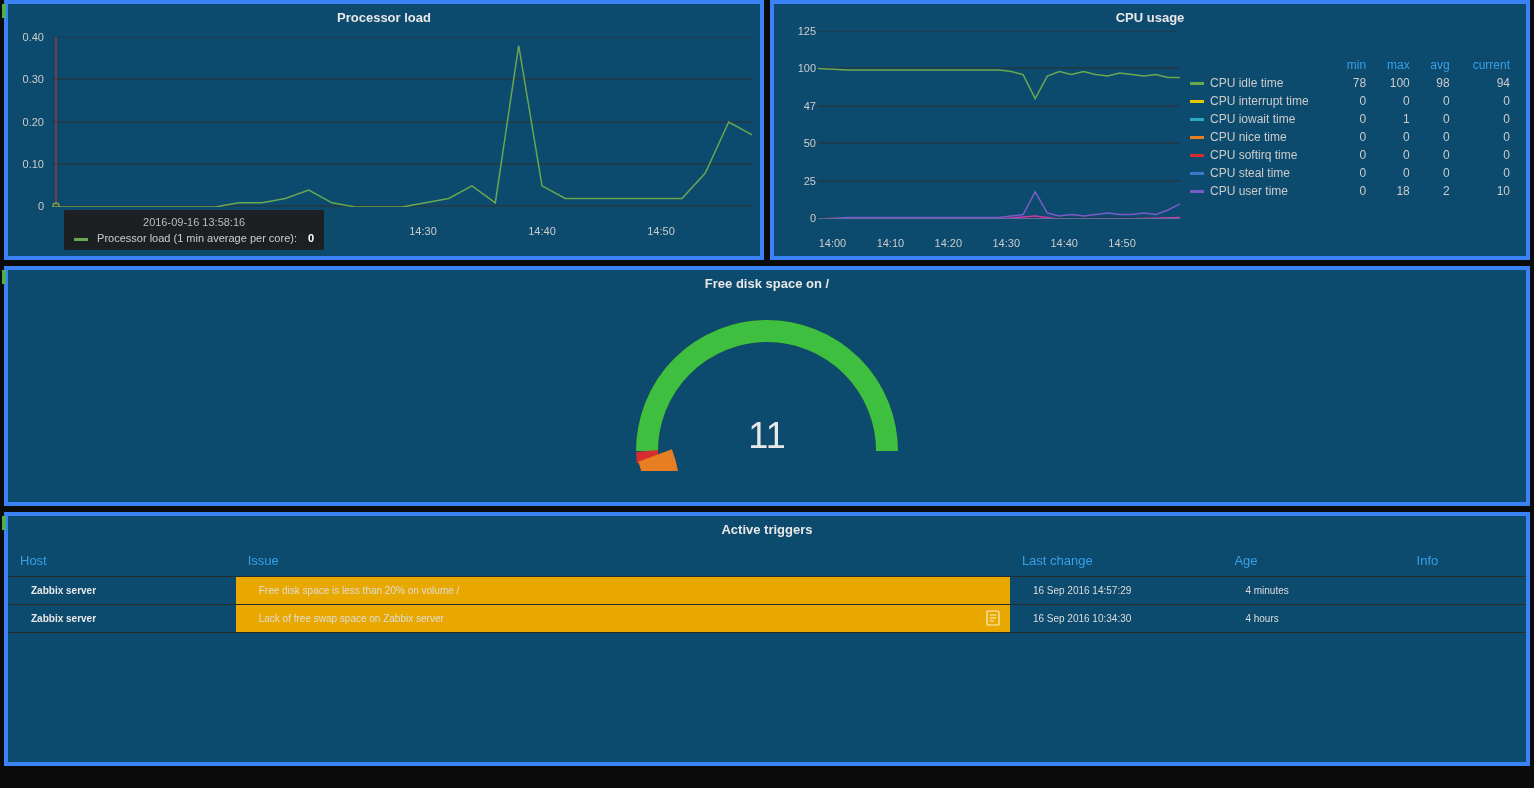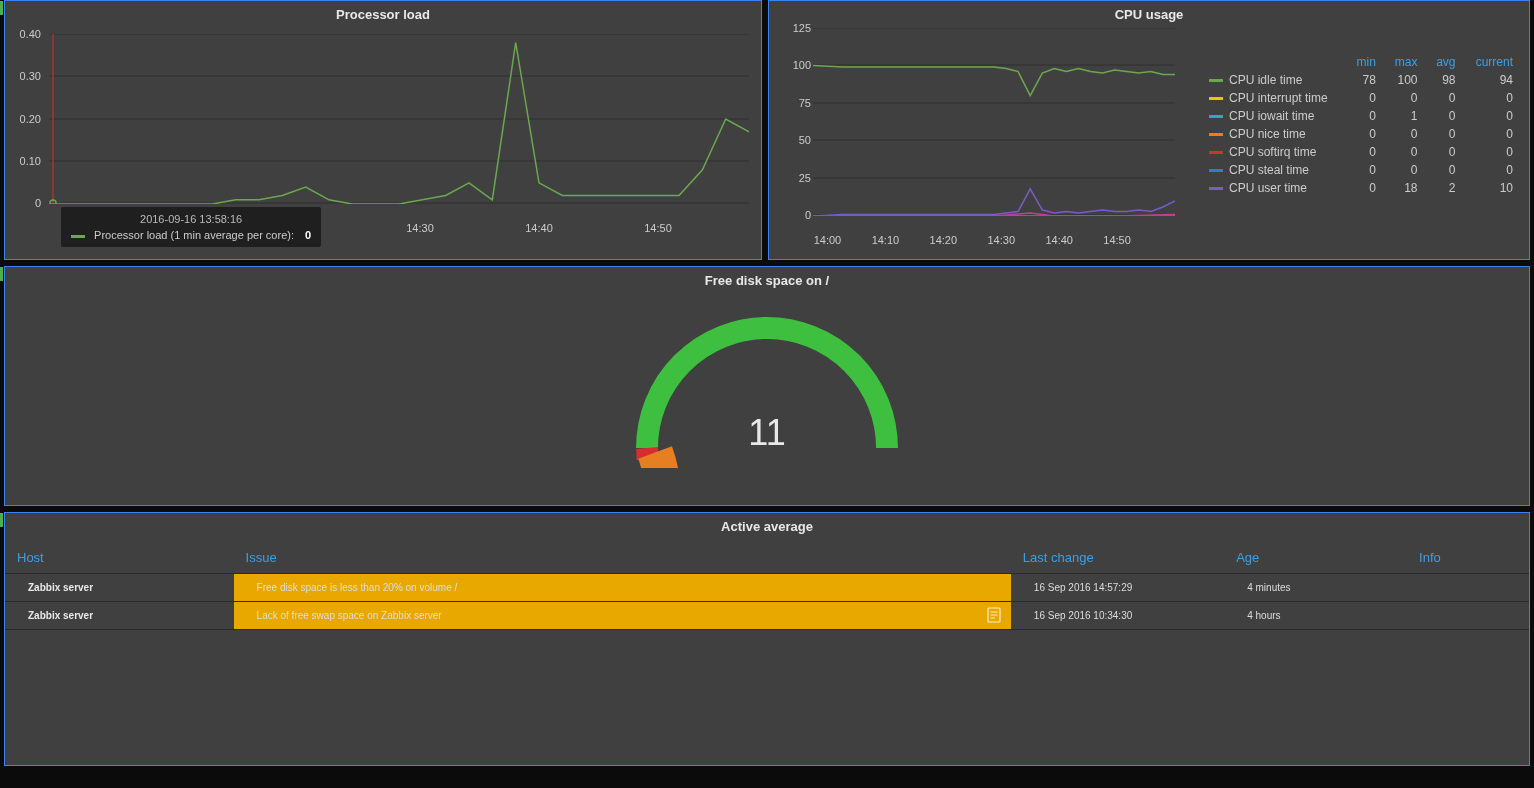--- a/index.html
+++ b/index.html
@@ -15,8 +15,8 @@
   .dashboard { display: flex; flex-direction: column; gap: 6px; padding: 0 4px; }
   .row { display: flex; gap: 6px; }
   .panel {
-    background: #404040;
-    border: 1px solid #3b82f6;
+    background: #0c4a6e;
+    border: 4px solid #3b82f6;
     position: relative;
   }
   .accent {

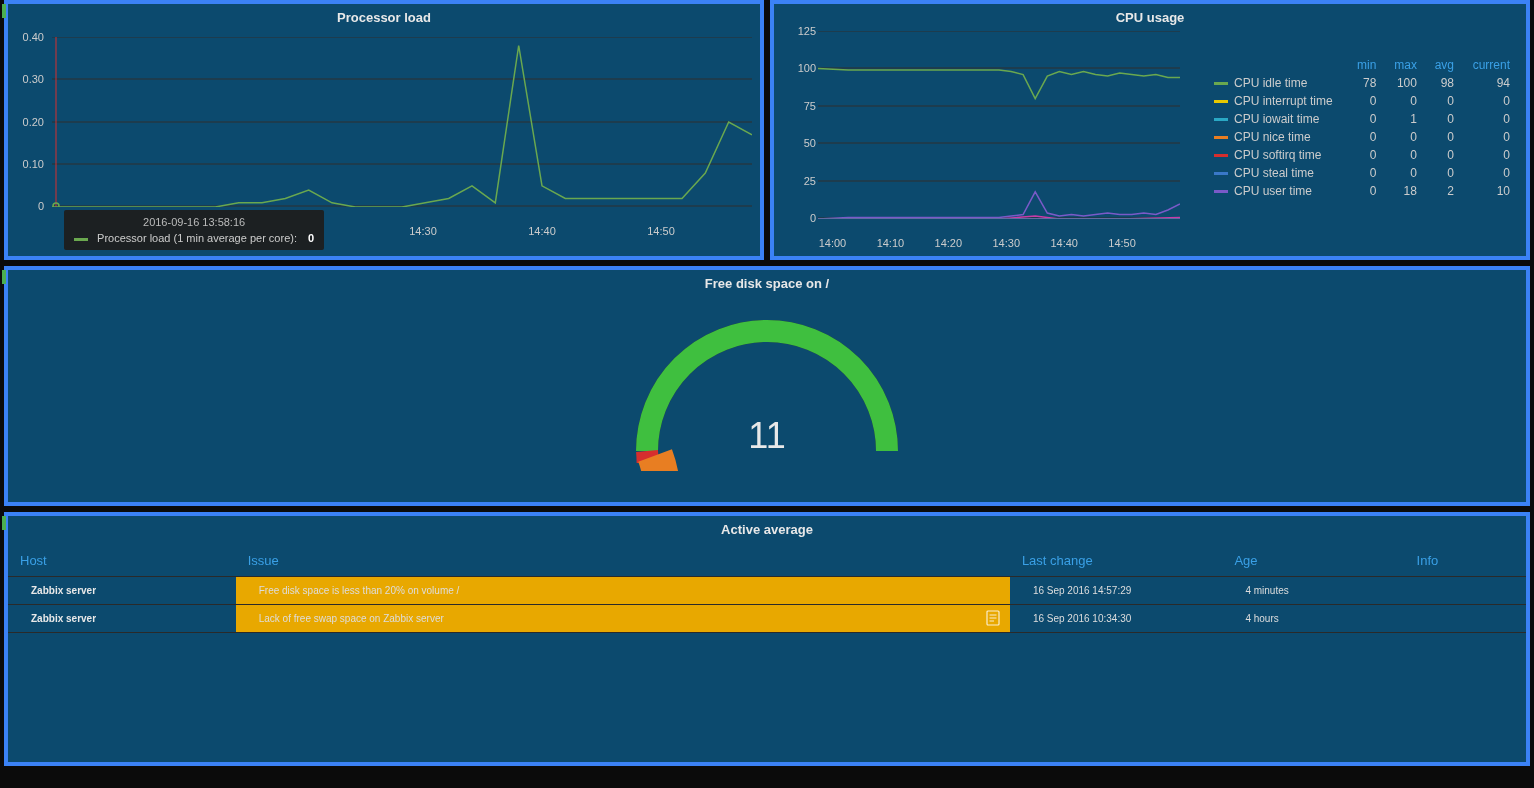--- a/index.html
+++ b/index.html
@@ -58,7 +58,7 @@
   .tooltip .ts { text-align: center; margin-bottom: 4px; color: #bbb; }
   .tooltip .swatch { display:inline-block; width:14px; height:3px; margin-right:6px; vertical-align:middle; }
   
-  .cpu-body { display:flex; padding: 0 8px 8px 8px; gap: 24px; }
+  .cpu-body { display:flex; padding: 0 8px 8px 8px; }
   .cpu-plot-wrap { position: relative; width: 400px; }
   .cpu-legend {
     flex: 1;

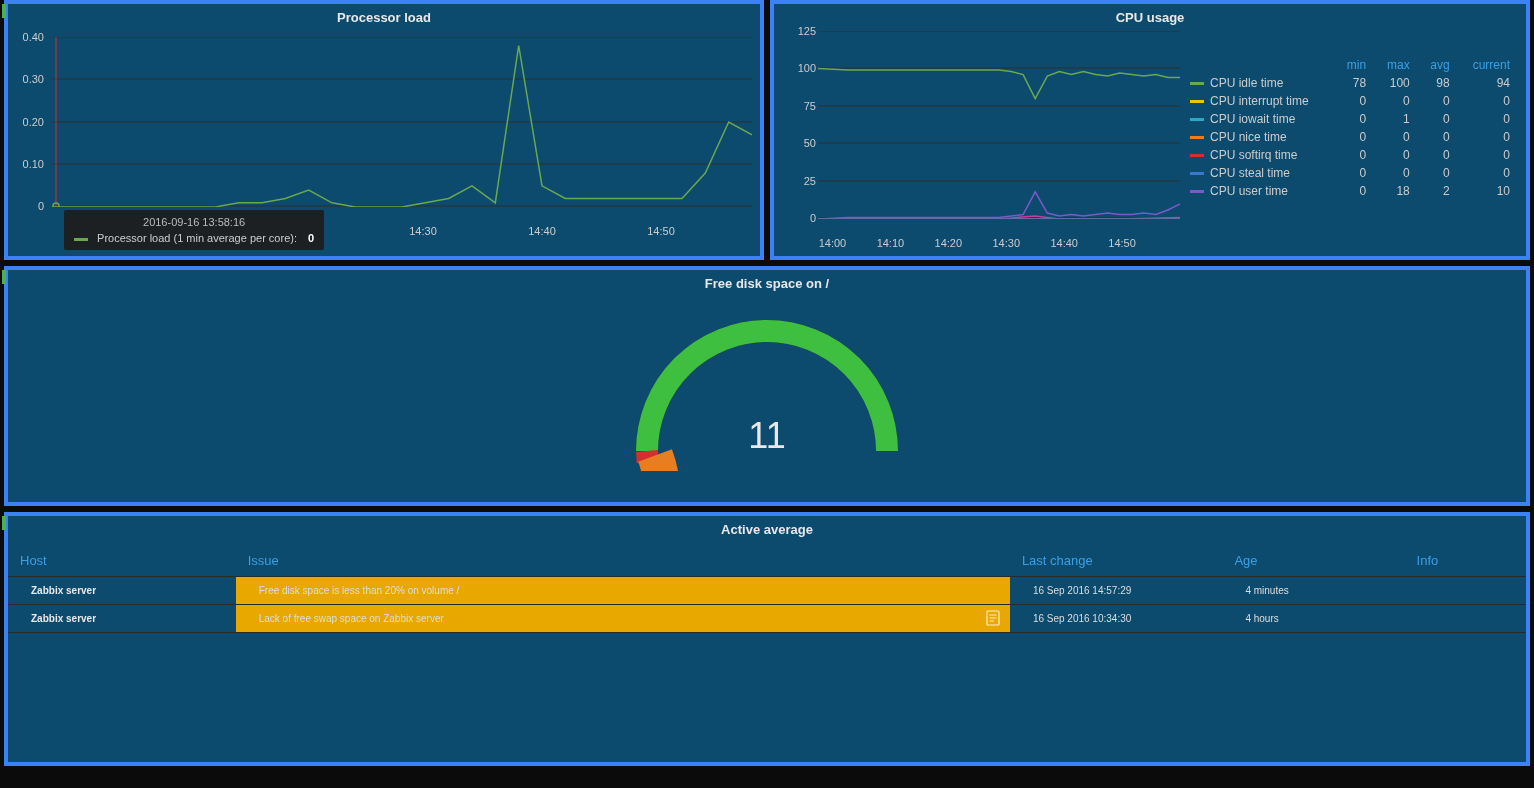--- a/index.html
+++ b/index.html
@@ -198,7 +198,7 @@
             <div class="yaxis-labels" style="left:-32px;">
               <div style="top:-6px;">125</div>
               <div style="top:31px;">100</div>
-              <div style="top:69px;">75</div>
+              <div style="top:69px;">47</div>
               <div style="top:106px;">50</div>
               <div style="top:144px;">25</div>
               <div style="top:181px;">0</div>

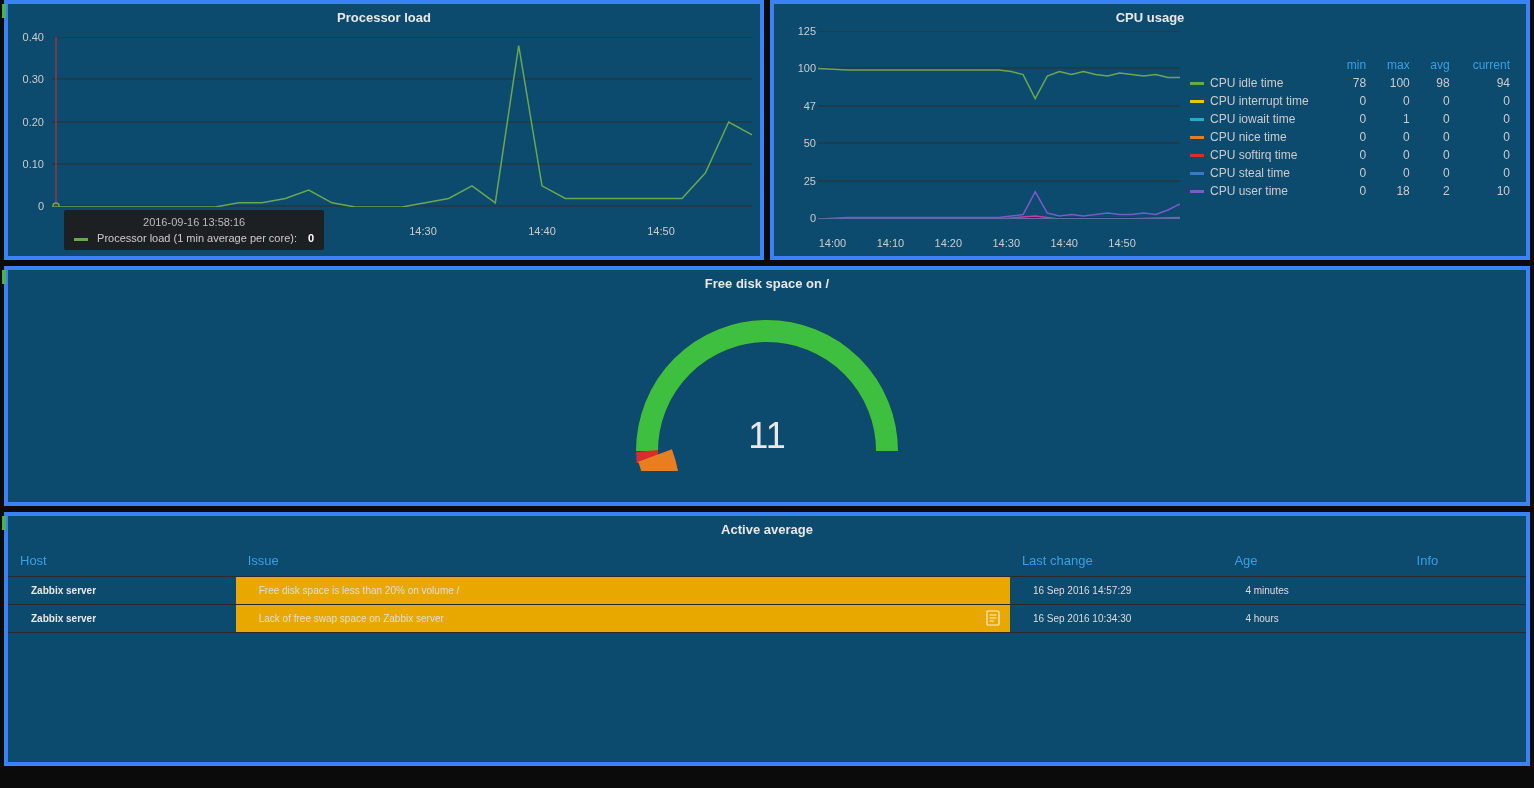--- a/index.html
+++ b/index.html
@@ -303,7 +303,7 @@
   <div class="row">
     <div class="panel trig-panel">
       <div class="accent"></div>
-      <div class="panel-title">Active average</div>
+      <div class="panel-title">Active triggers</div>
       <table class="trig-table">
         <colgroup>
           <col style="width:15%;">

